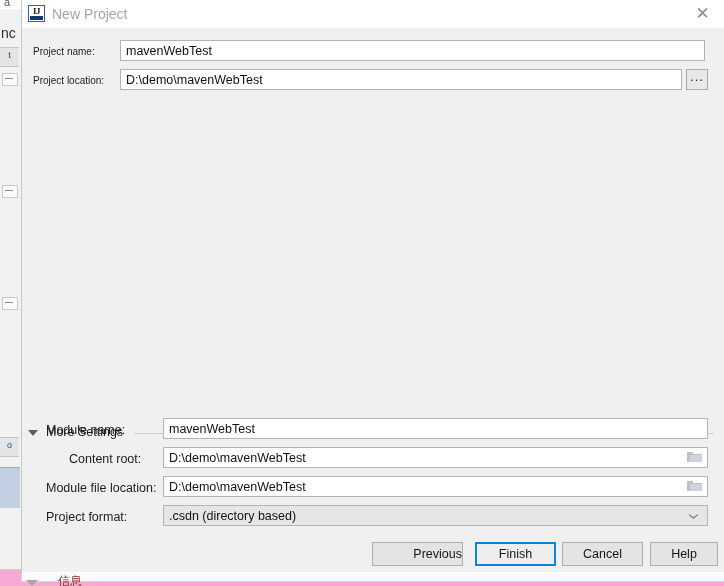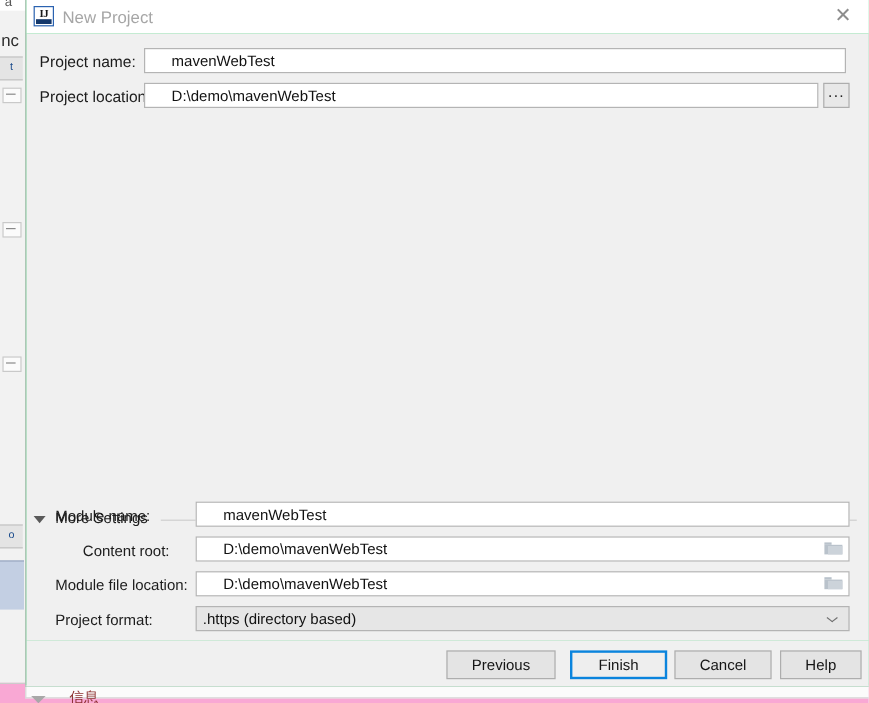--- a/index.html
+++ b/index.html
@@ -133,7 +133,7 @@
     top: 0px;
     width: 703px;
     height: 572px;
-    background: #22c55e;
+    background: #f97316;
     border: 1px solid #c6c6c6;
     border-top: none;
     border-right: none;

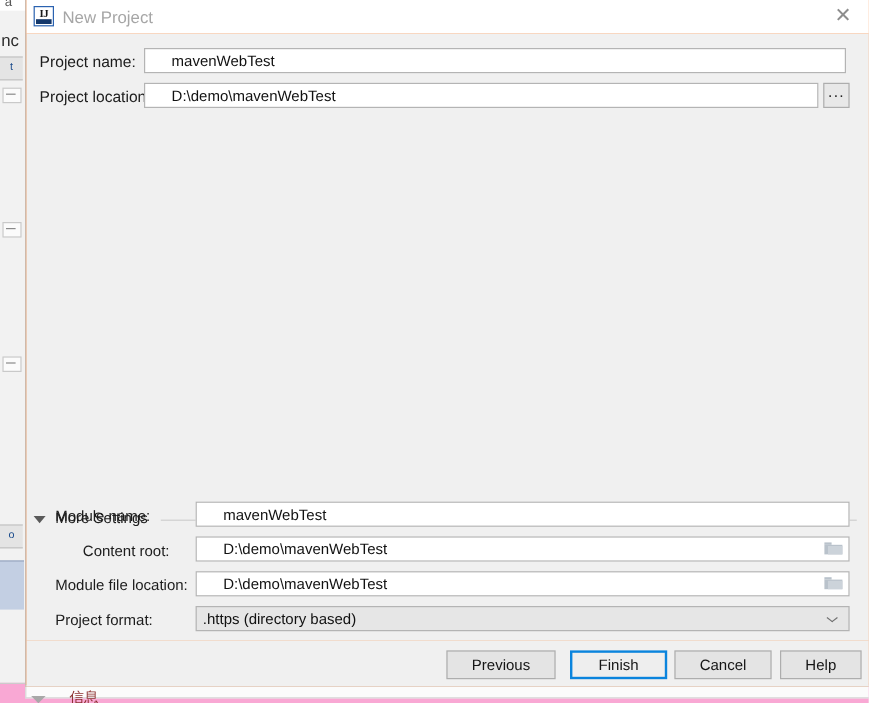--- a/index.html
+++ b/index.html
@@ -215,7 +215,7 @@
   
   .row-label {
     position: absolute;
-    font-size: 13px;
+    font-size: 10px;
     color: #1c1c1c;
     line-height: 16px;
     white-space: nowrap;

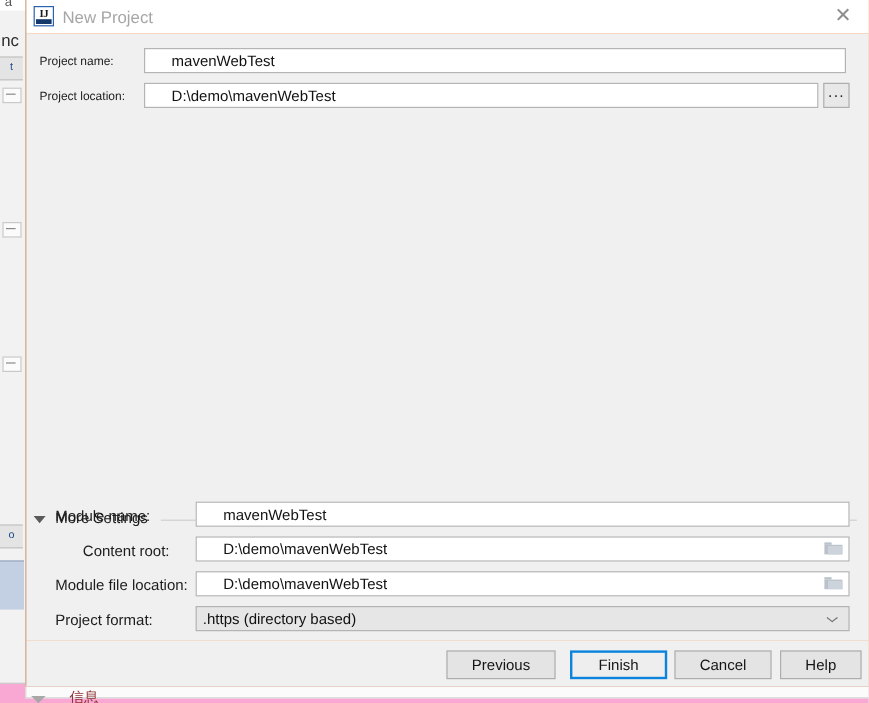--- a/index.html
+++ b/index.html
@@ -227,7 +227,7 @@
     box-sizing: border-box;
     font-size: 12.5px;
     color: #111111;
-    padding: 0 22px;
+    padding: 0 5px;
     line-height: 20px;
     white-space: nowrap;
     overflow: hidden;

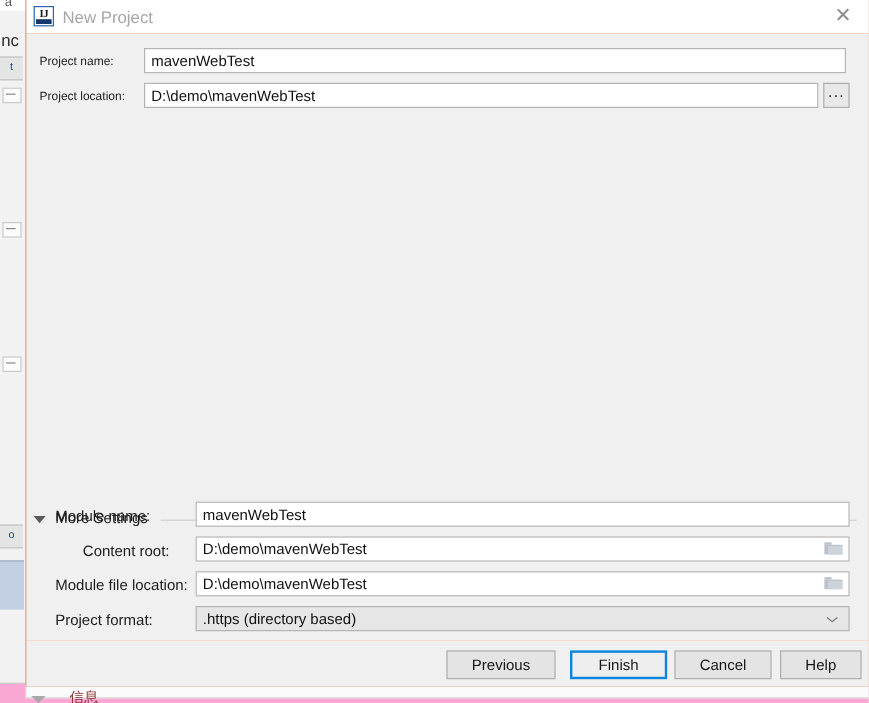--- a/index.html
+++ b/index.html
@@ -500,7 +500,7 @@
 
       <div class="ms-label" style="left:24px; top:481px;">Project format:</div>
       <div class="combo" style="left:141px; top:477px; width:545px; height:21px;">
-        <span>.https (directory based)</span>
+        <span>.csdn (directory based)</span>
         <span class="combo-arrow"></span>
       </div>
     </div>

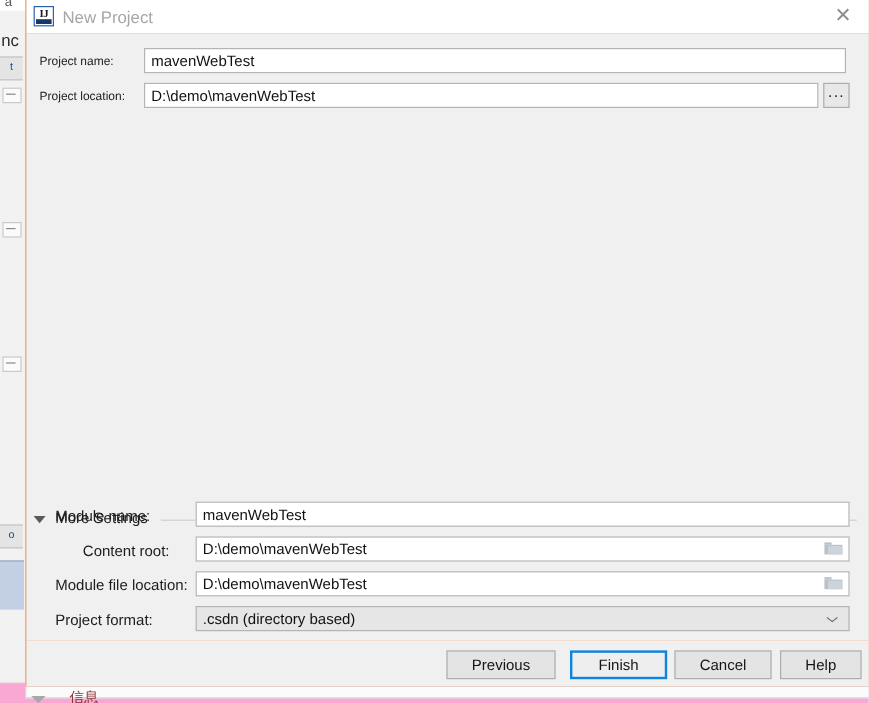--- a/index.html
+++ b/index.html
@@ -506,7 +506,7 @@
     </div>
 
     <div class="footer">
-      <div class="btn" style="left:350px; width:91px;">Previous</div>
+      <div class="btn" style="left:350px; width:91px;text-align:right;">Previous</div>
       <div class="btn default" style="left:453px; width:81px;">Finish</div>
       <div class="btn" style="left:540px; width:81px;">Cancel</div>
       <div class="btn" style="left:628px; width:68px;">Help</div>

